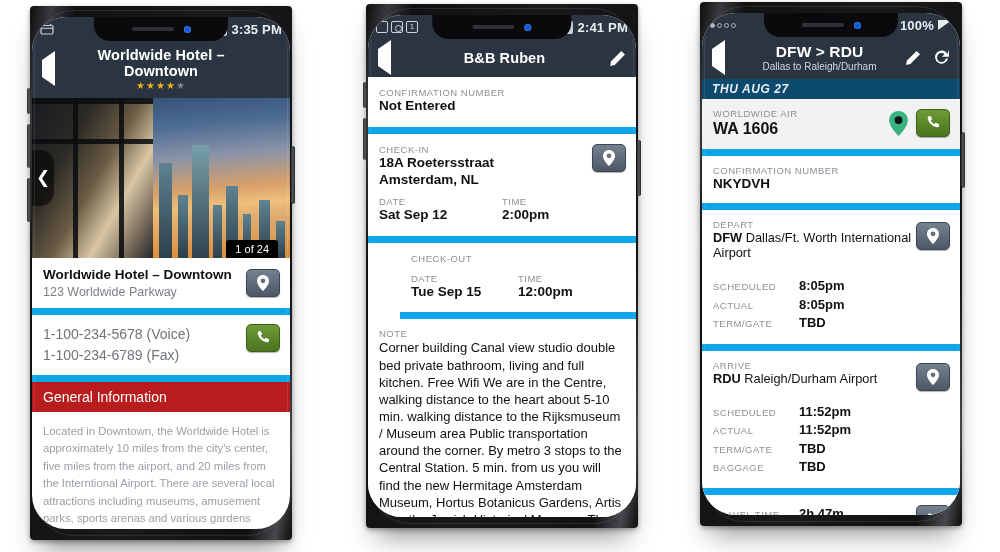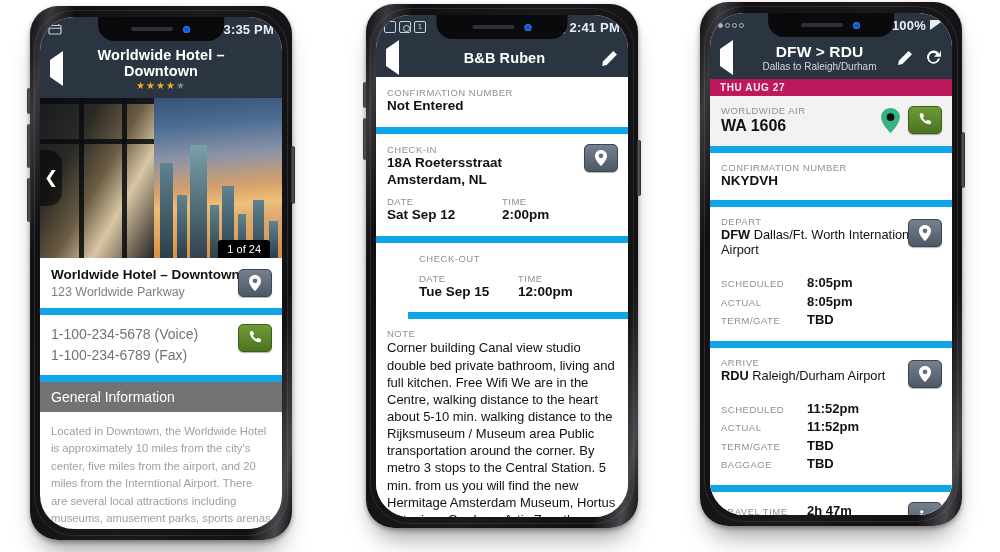--- a/index.html
+++ b/index.html
@@ -14,10 +14,10 @@
   
   .phone {
     position: absolute;
-    border-radius: 28px;
+    border-radius: 4px;
     background: linear-gradient(100deg,#0d0d0f 0%, #3a3a3e 6%, #111114 13%, #1a1a1d 50%, #111114 87%, #48484c 95%, #0c0c0e 100%);
     box-shadow: 0 18px 26px -10px rgba(0,0,0,.42), 0 2px 5px rgba(0,0,0,.35);
-    padding: 11px 10px;
+    padding: 11px 2px;
   }
   .phone::after{
     content:""; position:absolute; inset:4px; border-radius:40px;

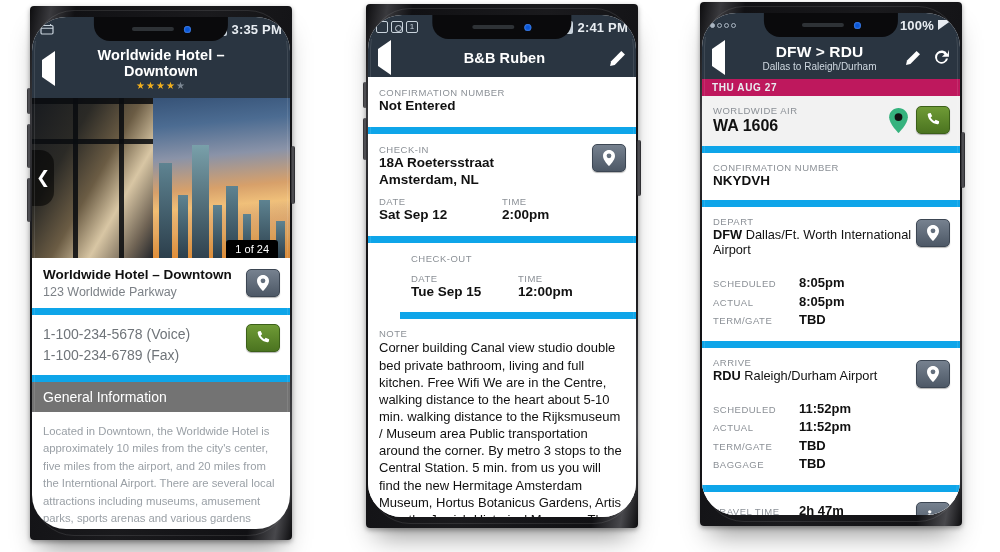--- a/index.html
+++ b/index.html
@@ -76,7 +76,7 @@
   .ico-svg{ display:block; }
 
   
-  .datestrip{ background:#be185d; color:#e9edf1; font-size:10px; font-weight:bold; letter-spacing:.6px; padding:3px 10px; }
+  .datestrip{ background:#0c4a6e; color:#e9edf1; font-size:12px; font-weight:bold; letter-spacing:.6px; padding:3px 10px;font-style:italic; }
 
   
   .photo{ position:relative; height:160px; overflow:hidden; background:#1b1f24; }

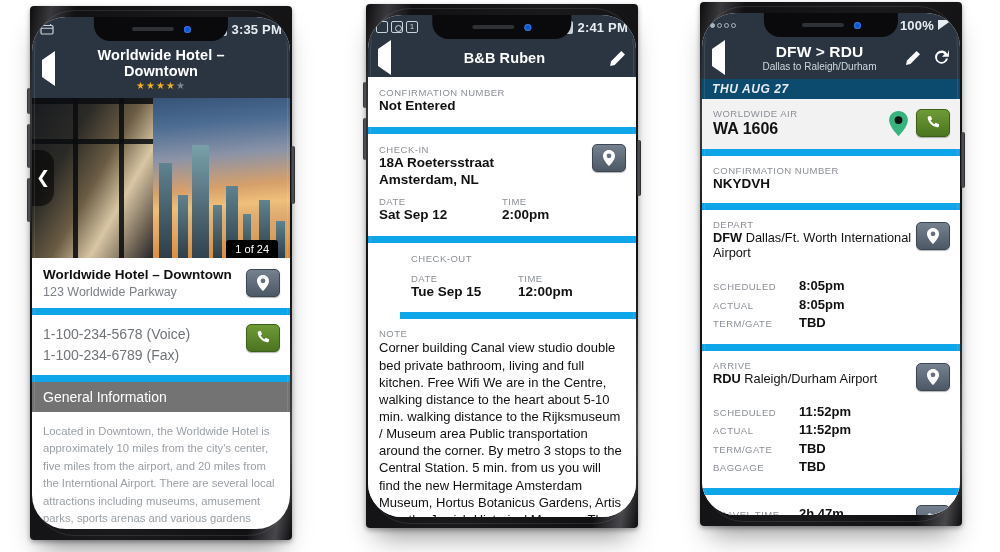--- a/index.html
+++ b/index.html
@@ -108,7 +108,7 @@
   .hotel-name{ font-size:13.5px; font-weight:bold; color:#111; }
   .hotel-addr{ font-size:12.5px; color:#7c8187; margin-top:3px; }
   .phones{ font-size:14px; color:#6f7479; line-height:1.5; }
-  .secthead{ background:#737373; color:#fff; font-size:14px; padding:7px 11px; }
+  .secthead{ background:#b91c1c; color:#fff; font-size:14px; padding:7px 11px; }
   .bodytext{ font-size:11.3px; color:#9aa0a6; line-height:1.55; padding:11px; }
 
   

